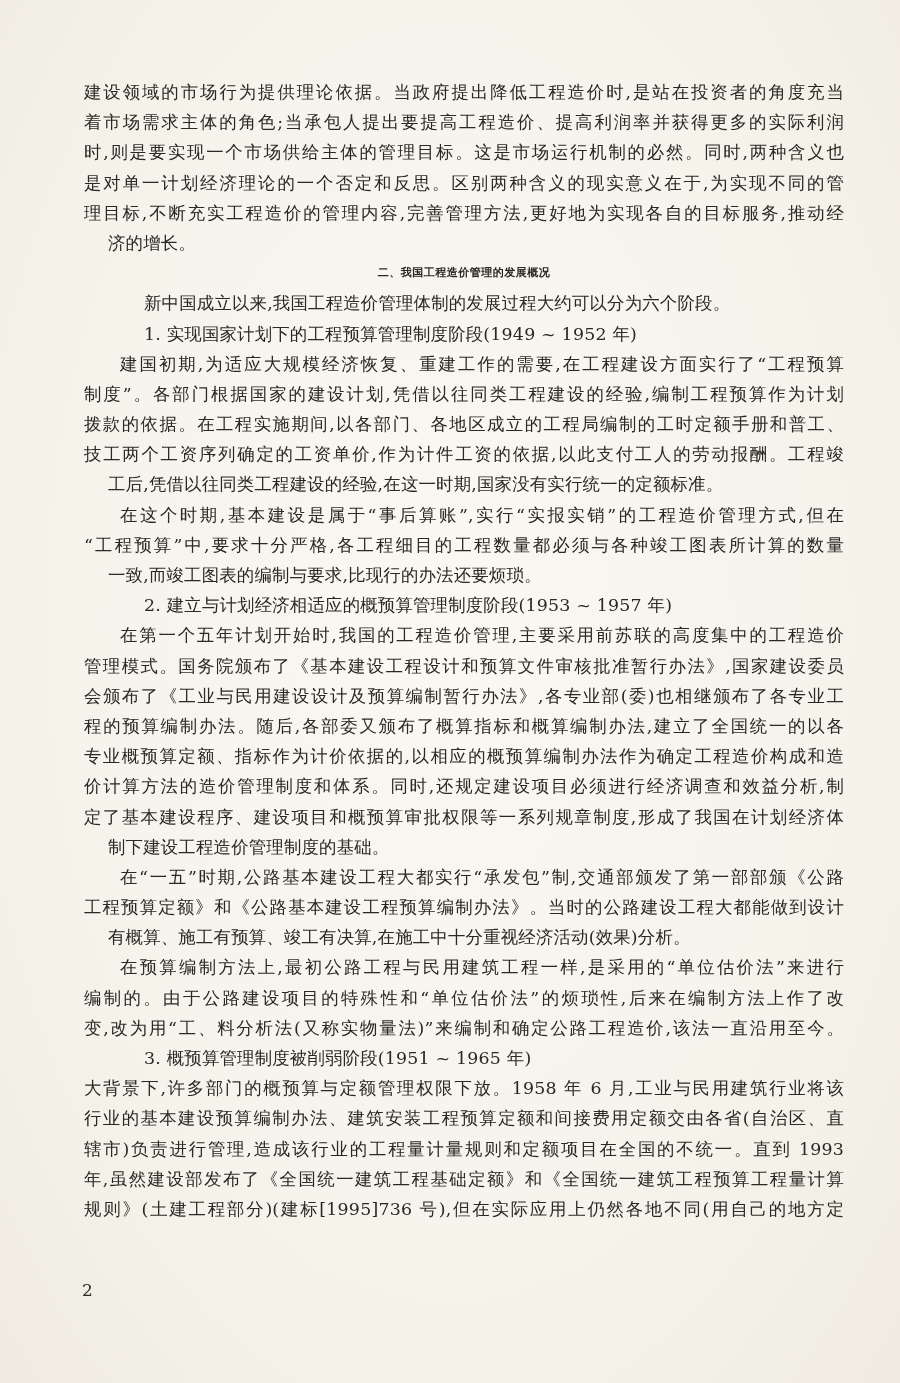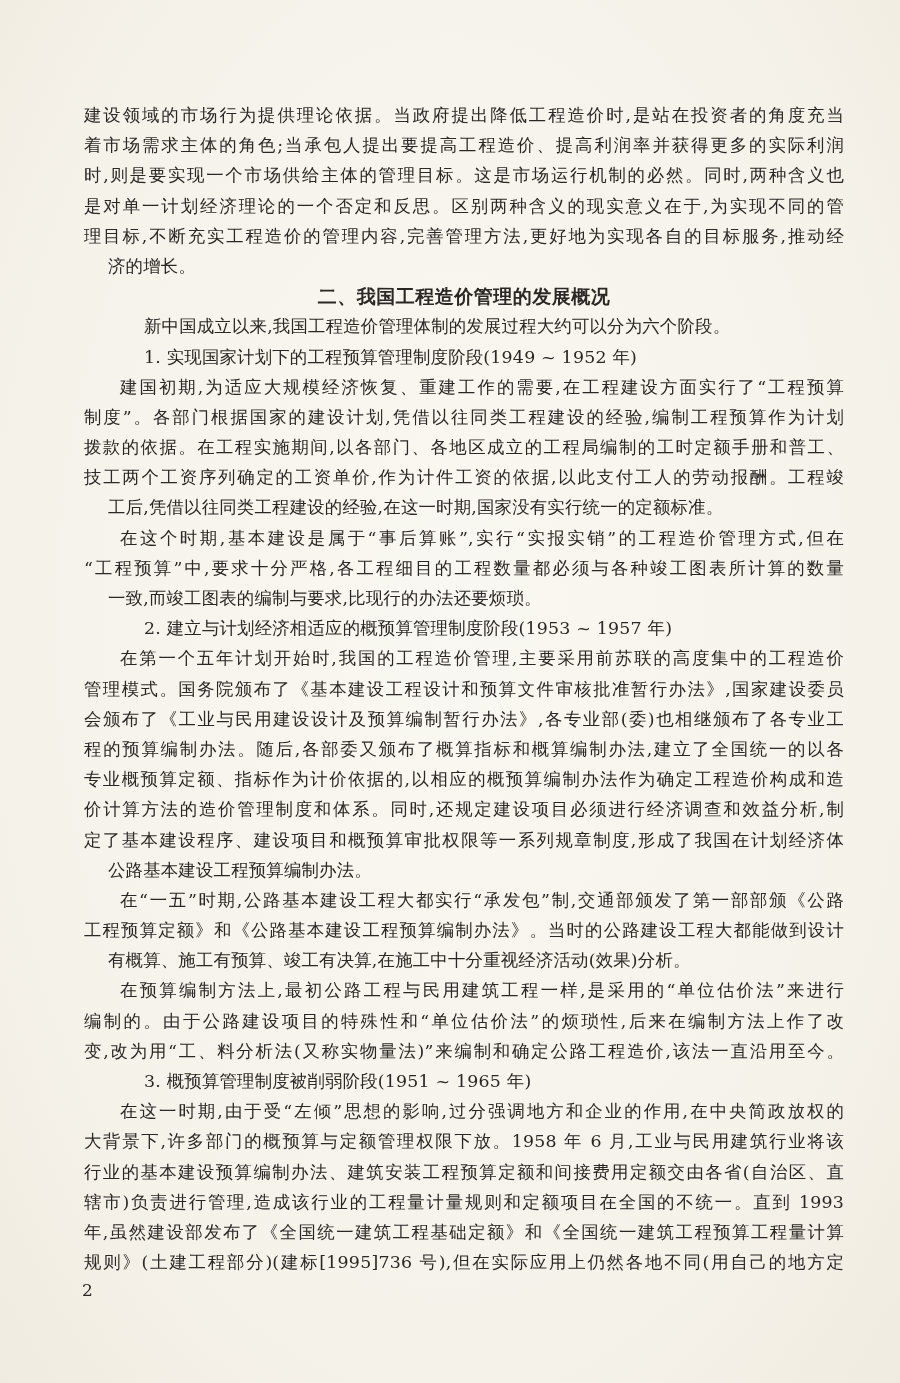--- a/index.html
+++ b/index.html
@@ -15,7 +15,7 @@
       background: radial-gradient(ellipse at 50% 45%, #faf8f2 0%, #f5f2ea 70%, #efebe0 100%);
     }
     .text-block {
-      position: absolute; left: 84px; top: 100px; width: 760px;
+      position: absolute; left: 84px; top: 77px; width: 760px;
       font-size: 17.4px; line-height: 30.2px;
       letter-spacing: 0.2px;
     }

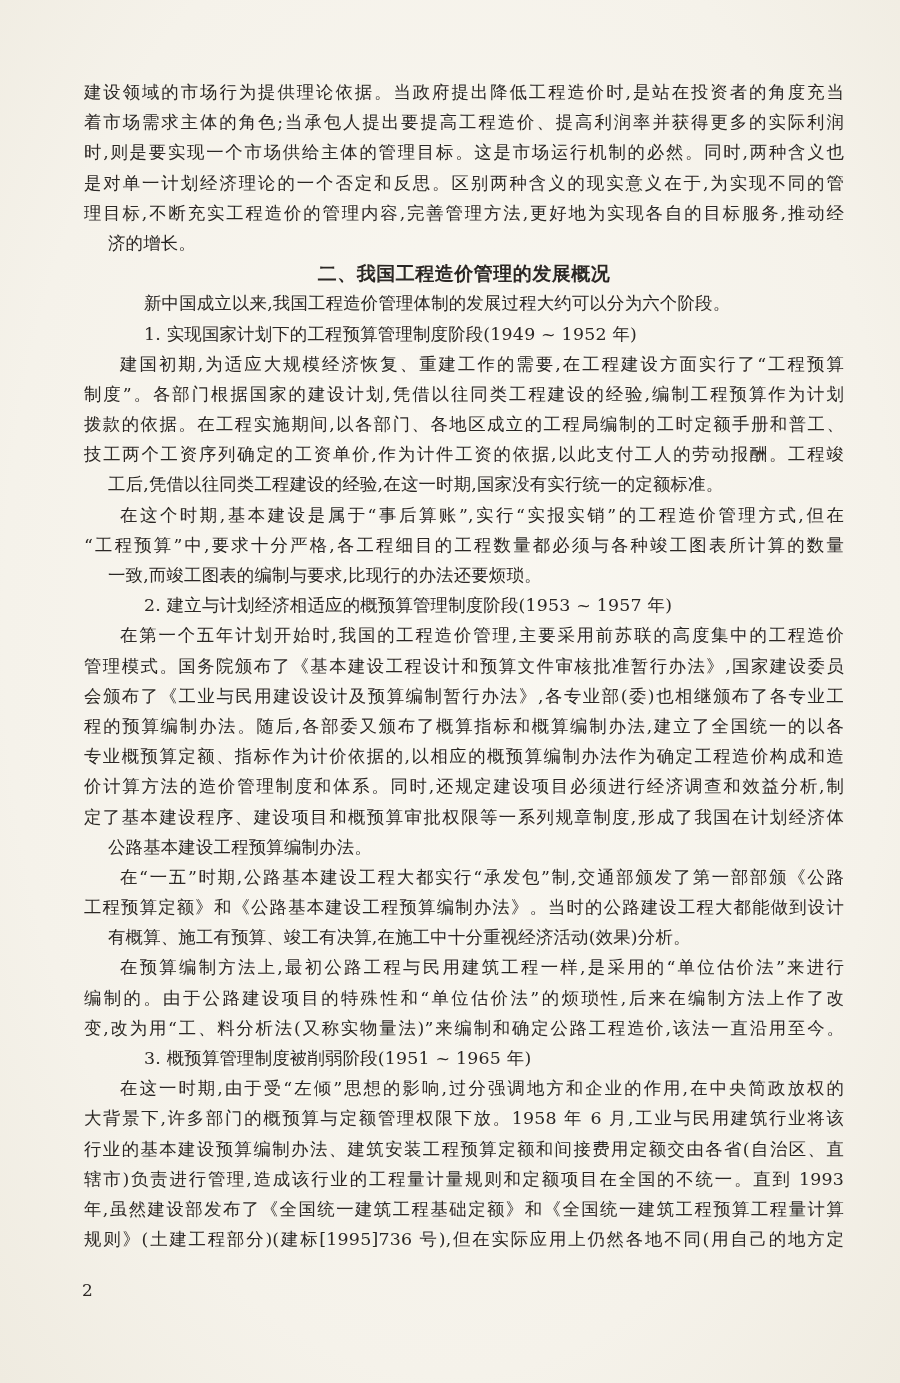--- a/index.html
+++ b/index.html
@@ -29,7 +29,7 @@
     .heading {
       display: block; text-align: center; text-align-last: center;
       font-family: "DejaVu Sans", "Liberation Sans", sans-serif;
-      font-weight: bold; font-size: 19px; height: 30.2px;
+      font-weight: bold; font-size: 11px; height: 30.2px;
       letter-spacing: 0.5px;
     }
     .page-number {

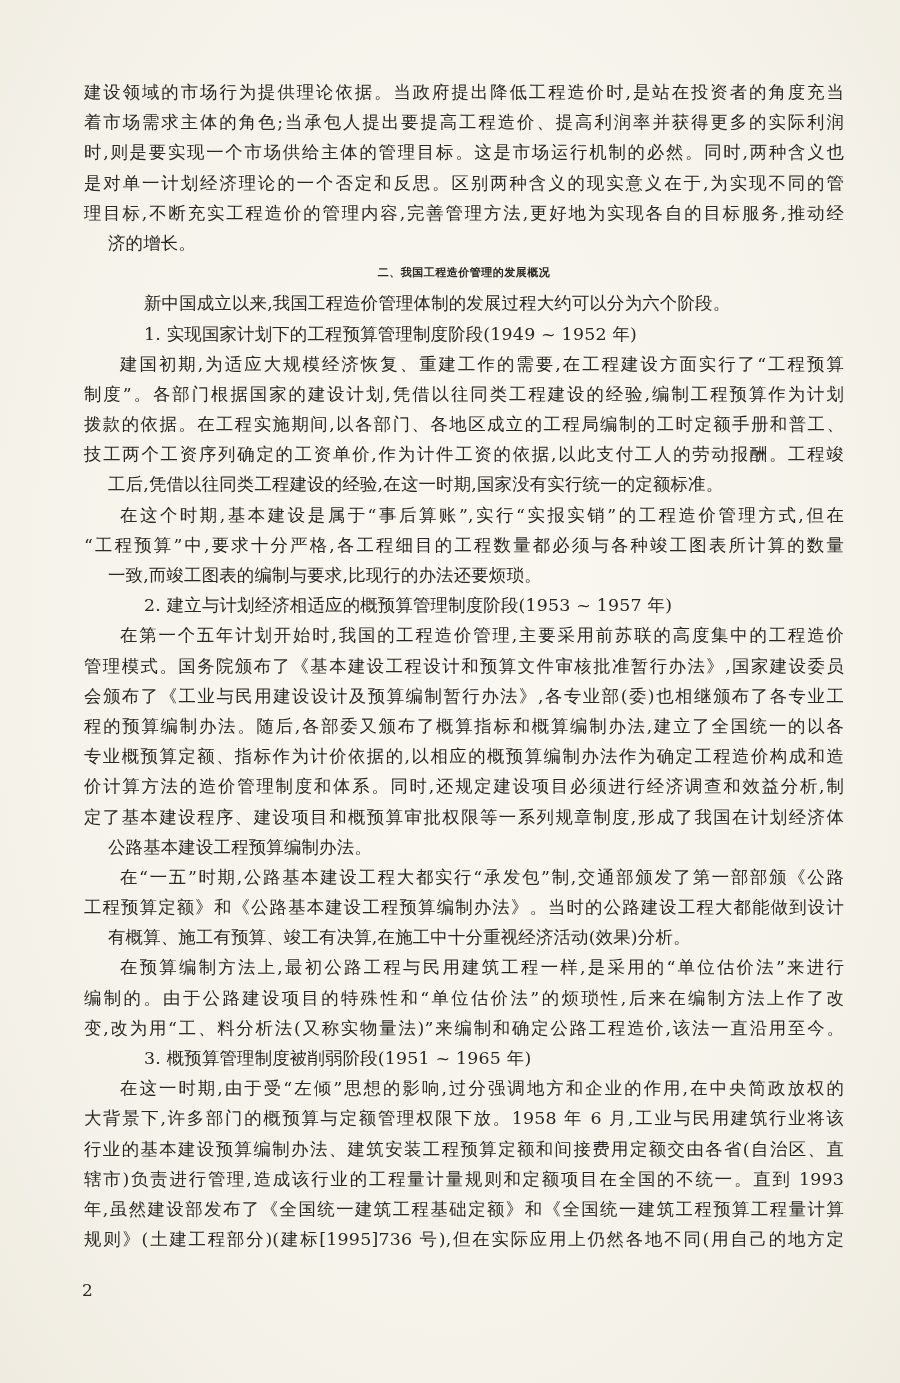--- a/index.html
+++ b/index.html
@@ -67,7 +67,7 @@
       <span class="line">专业概预算定额、指标作为计价依据的,以相应的概预算编制办法作为确定工程造价构成和造</span>
       <span class="line">价计算方法的造价管理制度和体系。同时,还规定建设项目必须进行经济调查和效益分析,制</span>
       <span class="line">定了基本建设程序、建设项目和概预算审批权限等一系列规章制度,形成了我国在计划经济体</span>
-      <span class="line last">公路基本建设工程预算编制办法。</span>
+      <span class="line last">制下建设工程造价管理制度的基础。</span>
       <span class="line indent">在“一五”时期,公路基本建设工程大都实行“承发包”制,交通部颁发了第一部部颁《公路</span>
       <span class="line">工程预算定额》和《公路基本建设工程预算编制办法》。当时的公路建设工程大都能做到设计</span>
       <span class="line last">有概算、施工有预算、竣工有决算,在施工中十分重视经济活动(效果)分析。</span>

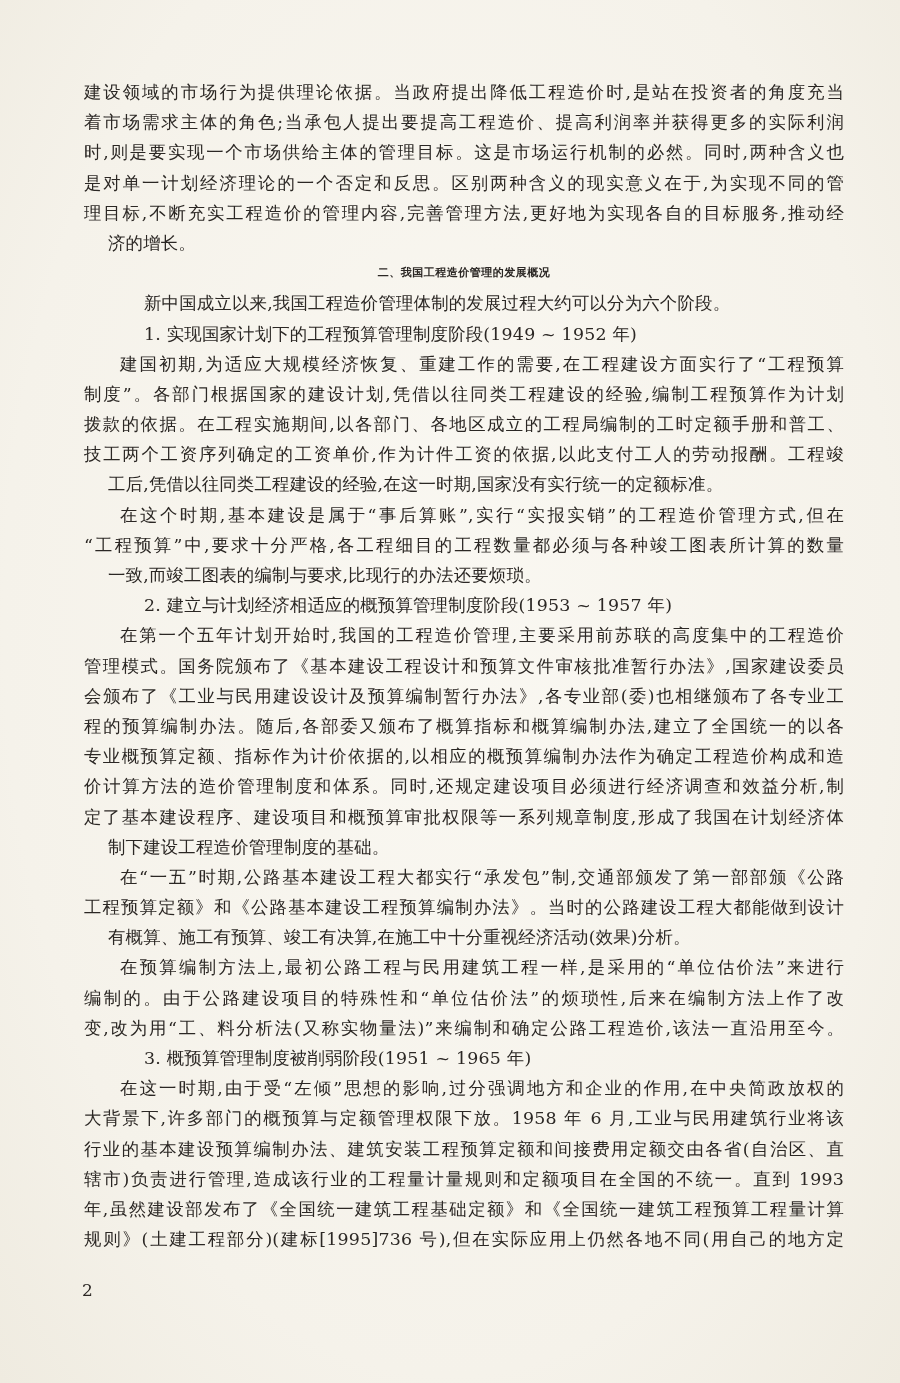--- a/index.html
+++ b/index.html
@@ -75,7 +75,6 @@
       <span class="line">编制的。由于公路建设项目的特殊性和“单位估价法”的烦琐性,后来在编制方法上作了改</span>
       <span class="line">变,改为用“工、料分析法(又称实物量法)”来编制和确定公路工程造价,该法一直沿用至今。</span>
       <span class="line indent last">3. 概预算管理制度被削弱阶段(1951 ~ 1965 年)</span>
-      <span class="line indent">在这一时期,由于受“左倾”思想的影响,过分强调地方和企业的作用,在中央简政放权的</span>
       <span class="line">大背景下,许多部门的概预算与定额管理权限下放。1958 年 6 月,工业与民用建筑行业将该</span>
       <span class="line">行业的基本建设预算编制办法、建筑安装工程预算定额和间接费用定额交由各省(自治区、直</span>
       <span class="line">辖市)负责进行管理,造成该行业的工程量计量规则和定额项目在全国的不统一。直到 1993</span>

